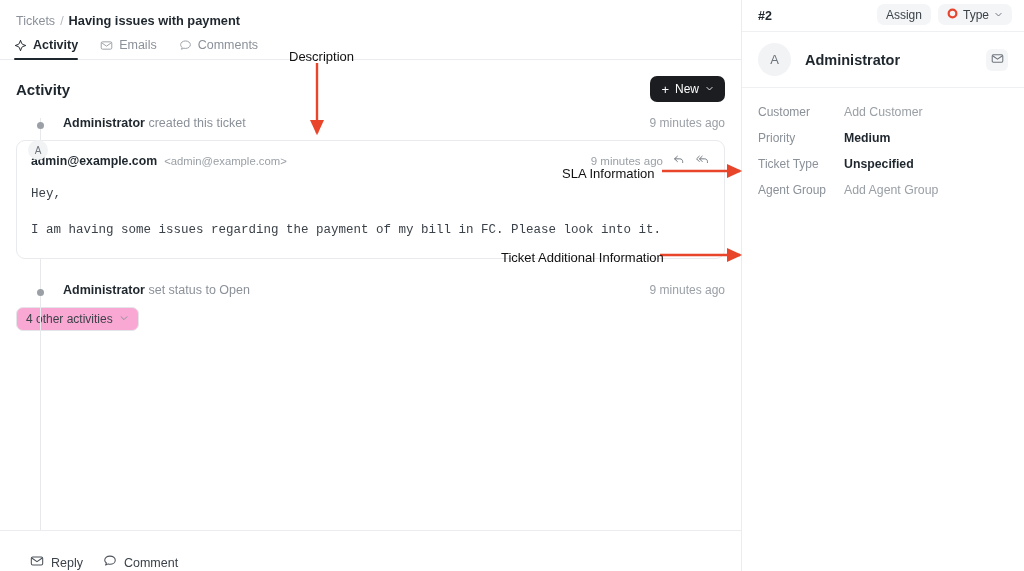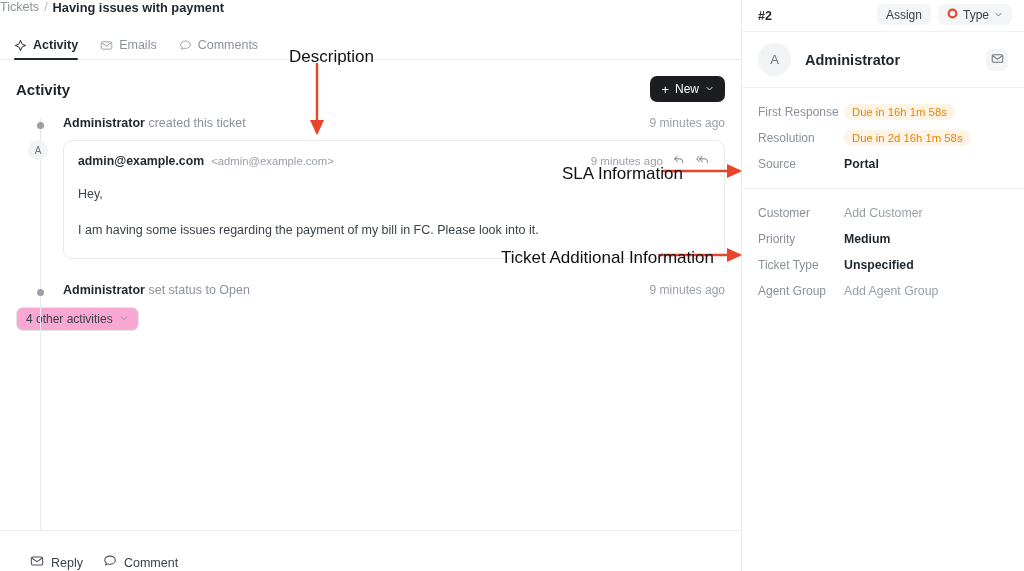--- a/index.html
+++ b/index.html
@@ -23,8 +23,8 @@
   
   .topbar {
     height: 28px; min-height: 28px;
-    display: flex; align-items: flex-start;
-    padding: 0 0;
+    display: flex; align-items: flex-end;
+    padding: 0 16px;
     font-size: 12.5px;
   }
   .crumb-root { color: #8b9199; }

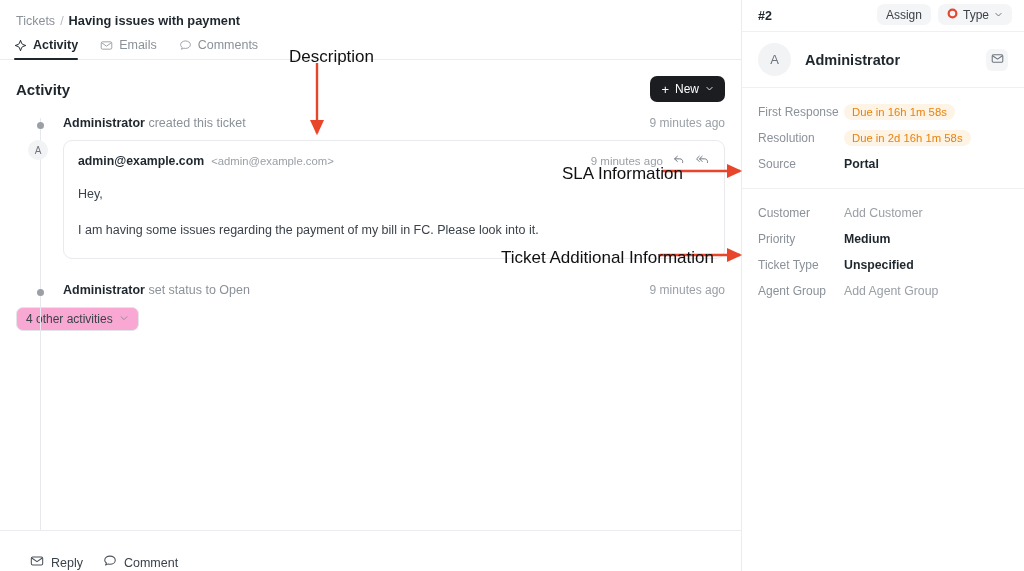--- a/index.html
+++ b/index.html
@@ -188,7 +188,7 @@
   
   .anno { position: absolute; z-index: 40; pointer-events: none; }
   .anno-label {
-    position: absolute; font-size: 17px; color: #111;
+    position: absolute; font-size: 13px; color: #111;
     font-family: "Liberation Sans", sans-serif; white-space: nowrap;
   }
 </style>

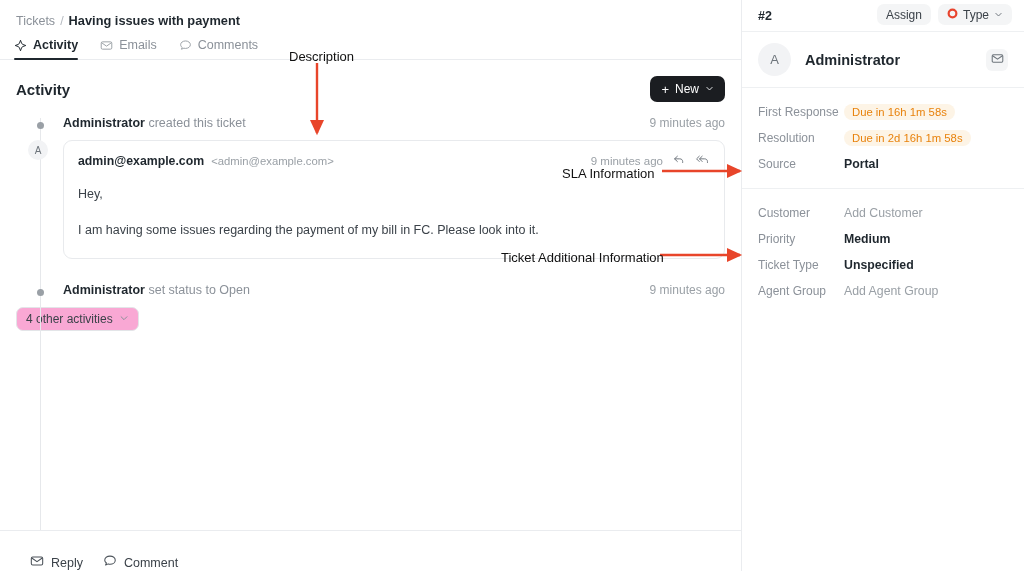--- a/index.html
+++ b/index.html
@@ -347,20 +347,6 @@
       </div>
     </div>
 
-    <div class="field-group divided">
-      <div class="field">
-        <span class="f-label">First Response</span>
-        <span class="sla">Due in 16h 1m 58s</span>
-      </div>
-      <div class="field">
-        <span class="f-label">Resolution</span>
-        <span class="sla">Due in 2d 16h 1m 58s</span>
-      </div>
-      <div class="field">
-        <span class="f-label">Source</span>
-        <span class="f-value">Portal</span>
-      </div>
-    </div>
 
     <div class="field-group">
       <div class="field">

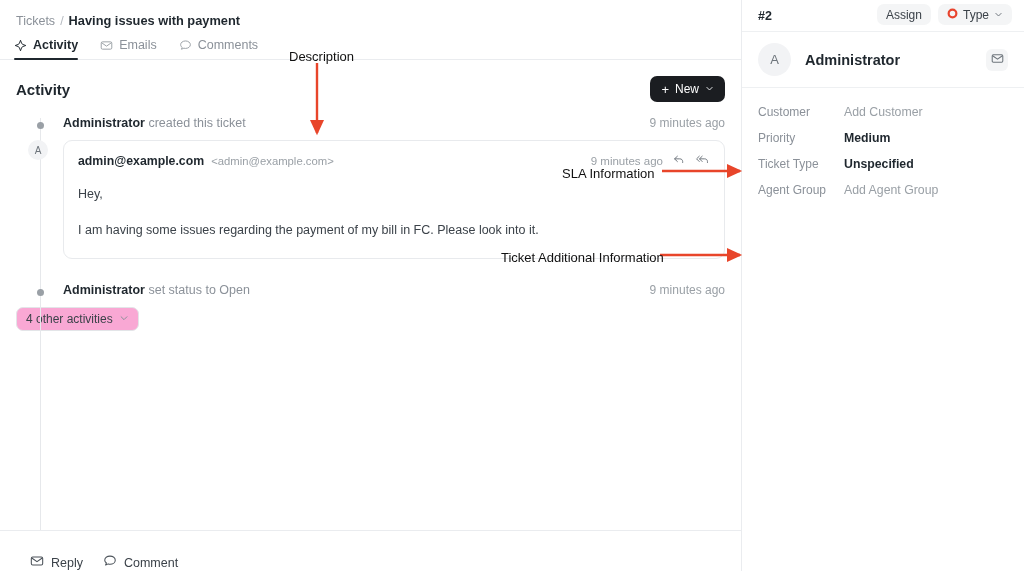--- a/index.html
+++ b/index.html
@@ -97,7 +97,7 @@
     font-size: 10px; display: flex; align-items: center; justify-content: center;
   }
   .email-card {
-    margin-left: 47px; flex: 1 1 auto;
+    flex: 1 1 auto;
     border: 1px solid #e8eaed; border-radius: 9px;
     padding: 11px 14px 18px 14px;
     background: #fff;

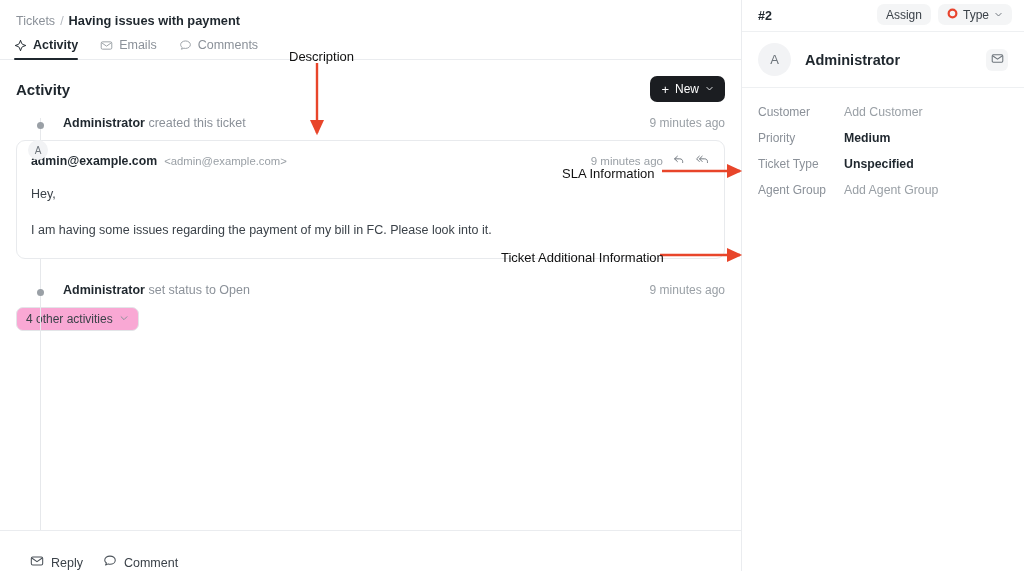--- a/index.html
+++ b/index.html
@@ -108,7 +108,7 @@
   .email-meta { margin-left: auto; display: flex; align-items: center; gap: 9px; }
   .email-time { font-size: 11.5px; color: #9aa0a6; }
   .email-body { font-size: 12.5px; color: #3b4249; line-height: 1.5; }
-  .email-body p { margin-top: 17px; }
+  .email-body p { margin-top: 17px; font-family: Liberation Mono, monospace; }
   .email-body p:first-child { margin-top: 15px; }
 
   .chip {

